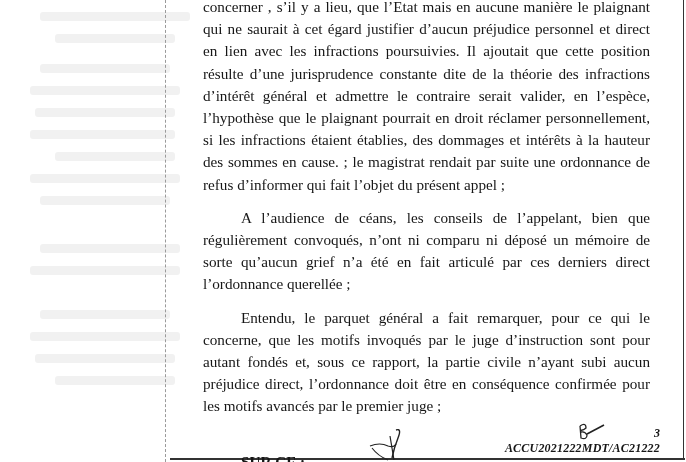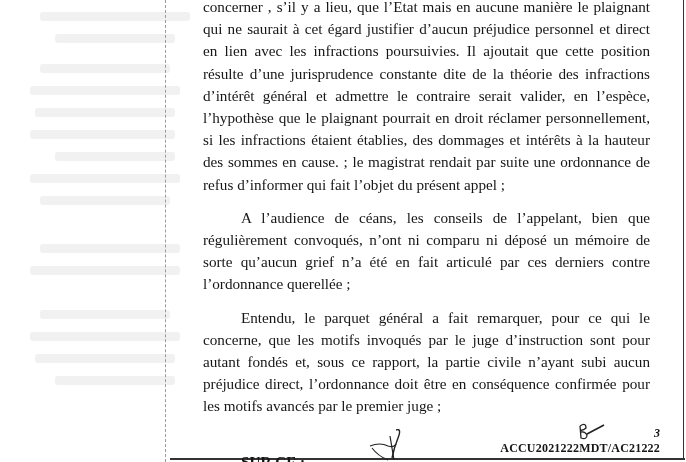--- a/index.html
+++ b/index.html
@@ -80,7 +80,7 @@
 <div class="text-block">
   <p>concerner , s’il y a lieu, que l’Etat mais en aucune manière le plaignant qui ne saurait à cet égard justifier d’aucun préjudice personnel et direct en lien avec les infractions poursuivies. Il ajoutait que cette position résulte d’une jurisprudence constante dite de la théorie des infractions d’intérêt général et admettre le contraire serait valider, en l’espèce, l’hypothèse que le plaignant pourrait en droit réclamer personnellement, si les infractions étaient établies, des dommages et intérêts à la hauteur des sommes en cause. ; le magistrat rendait par suite une ordonnance de refus d’informer qui fait l’objet du présent appel ;</p>
   <div class="gap"></div>
-  <p class="indent">A l’audience de céans, les conseils de l’appelant, bien que régulièrement convoqués,  n’ont  ni comparu ni déposé un mémoire de sorte qu’aucun grief n’a été en fait articulé par ces derniers contre l’ordonnance querellée ;</p>
+  <p class="indent">A l’audience de céans, les conseils de l’appelant, bien que régulièrement convoqués,  n’ont  ni comparu ni déposé un mémoire de sorte qu’aucun grief n’a été en fait articulé par ces derniers direct l’ordonnance querellée ;</p>
   <div class="gap"></div>
   <p class="indent">Entendu, le parquet général a fait remarquer, pour ce qui le concerne, que les motifs invoqués par le juge d’instruction sont pour autant fondés et, sous ce rapport, la partie civile n’ayant subi aucun préjudice direct, l’ordonnance doit être en conséquence confirmée pour les motifs avancés par le premier juge ;</p>
   <div class="gap-big"></div>

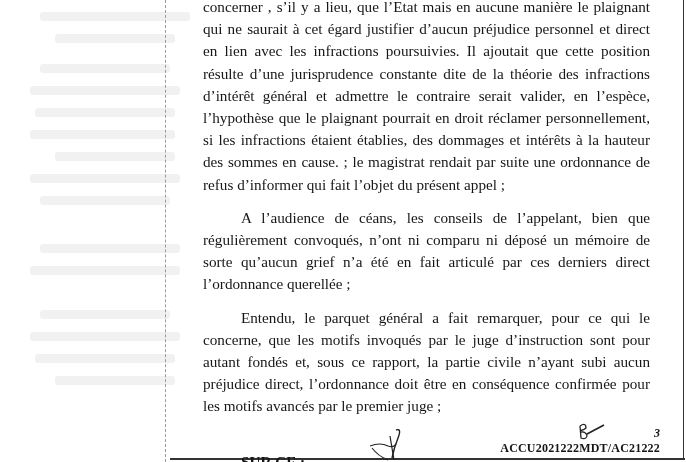--- a/index.html
+++ b/index.html
@@ -48,7 +48,7 @@
     }
     .footer-ref {
       position: absolute; right: 26px; top: 441px;
-      font-size: 12px; font-weight: bold; letter-spacing: .2px; text-align: center;
+      font-size: 12px; font-style: italic; font-weight: bold; letter-spacing: .2px; text-align: center;
     }
     .sig { position: absolute; }
   </style>

